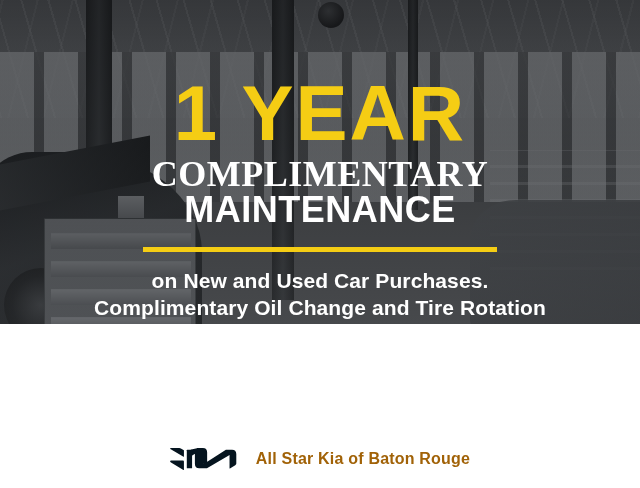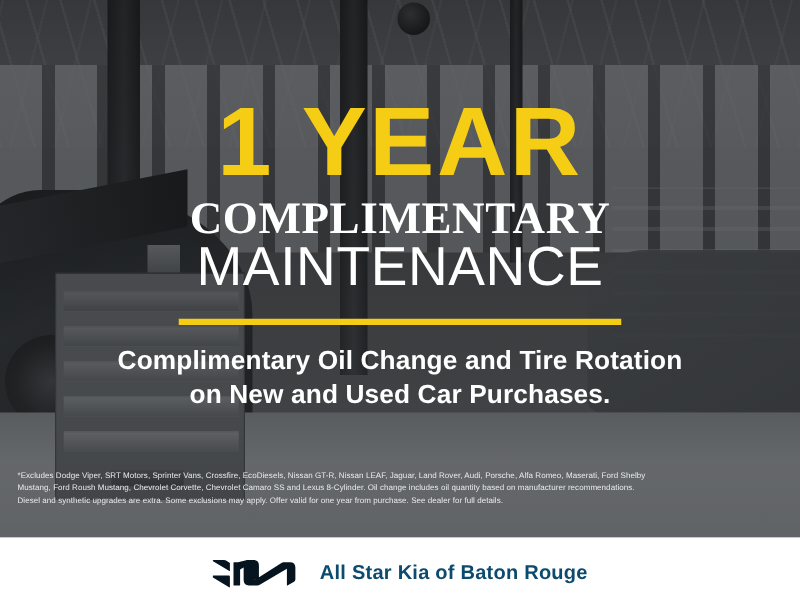--- a/index.html
+++ b/index.html
@@ -22,7 +22,7 @@
   .hero {
     position:absolute;
     left:0; top:0;
-    width:640px; height:430px;
+    width:640px; height:324px;
     overflow:hidden;
     background:#4f5154;
   }

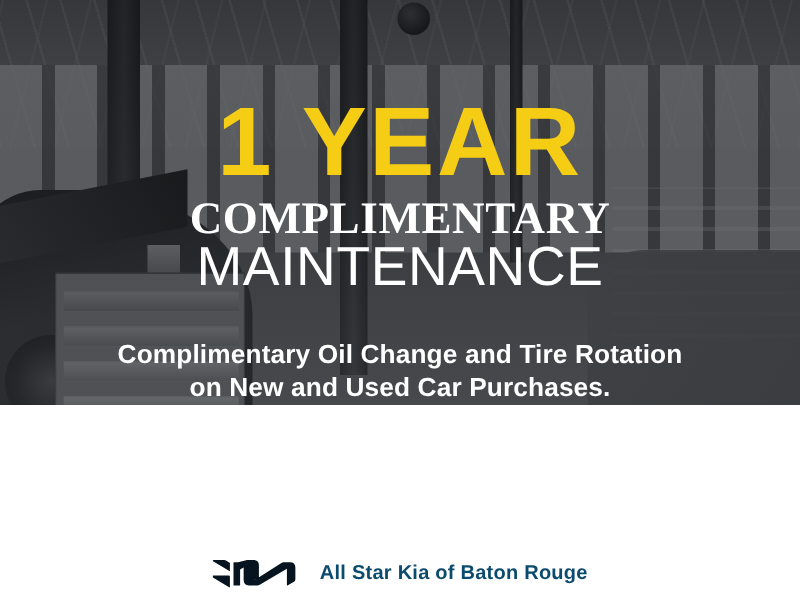--- a/index.html
+++ b/index.html
@@ -150,9 +150,9 @@
     font-family:Liberation Serif, serif;
   }
   .headline-3 {
-    font-size:44px;
+    font-size:36px;
     line-height:1.02;
-    font-weight:normal;
+    font-weight:bold;
     letter-spacing:0.5px;
     color:#ffffff;
   }

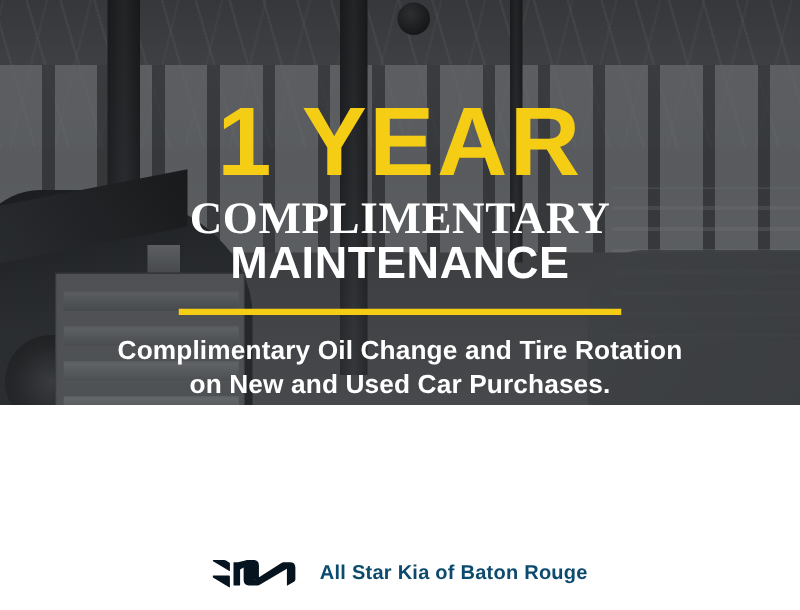--- a/index.html
+++ b/index.html
@@ -240,8 +240,8 @@
       <div class="divider"></div>
 
       <div class="subhead">
+        <div>on New and Used Car Purchases.</div>
         <div>Complimentary Oil Change and Tire Rotation</div>
-        <div>on New and Used Car Purchases.</div>
       </div>
     </div>
 

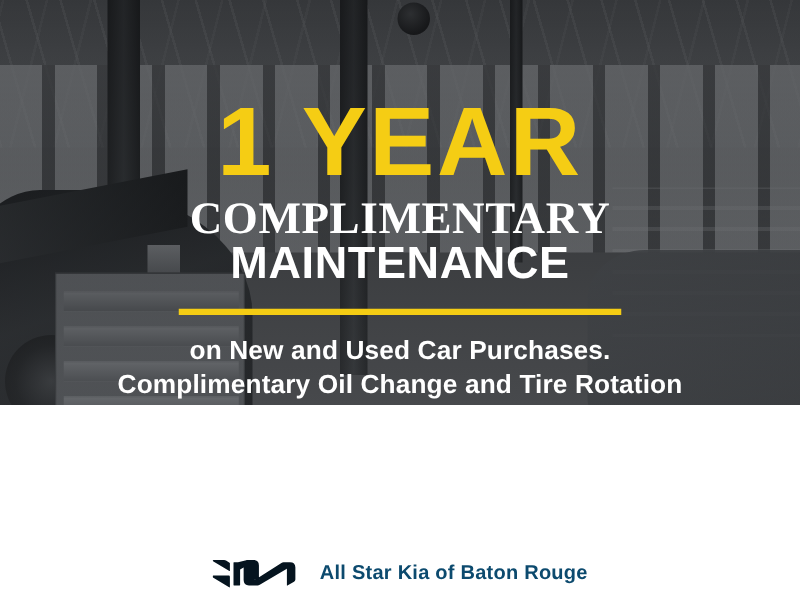--- a/index.html
+++ b/index.html
@@ -196,7 +196,7 @@
   .dealer-name {
     font-size:16px;
     font-weight:bold;
-    color:#0c4a6e;
+    color:#a16207;
     letter-spacing:0.2px;
   }
 </style>

